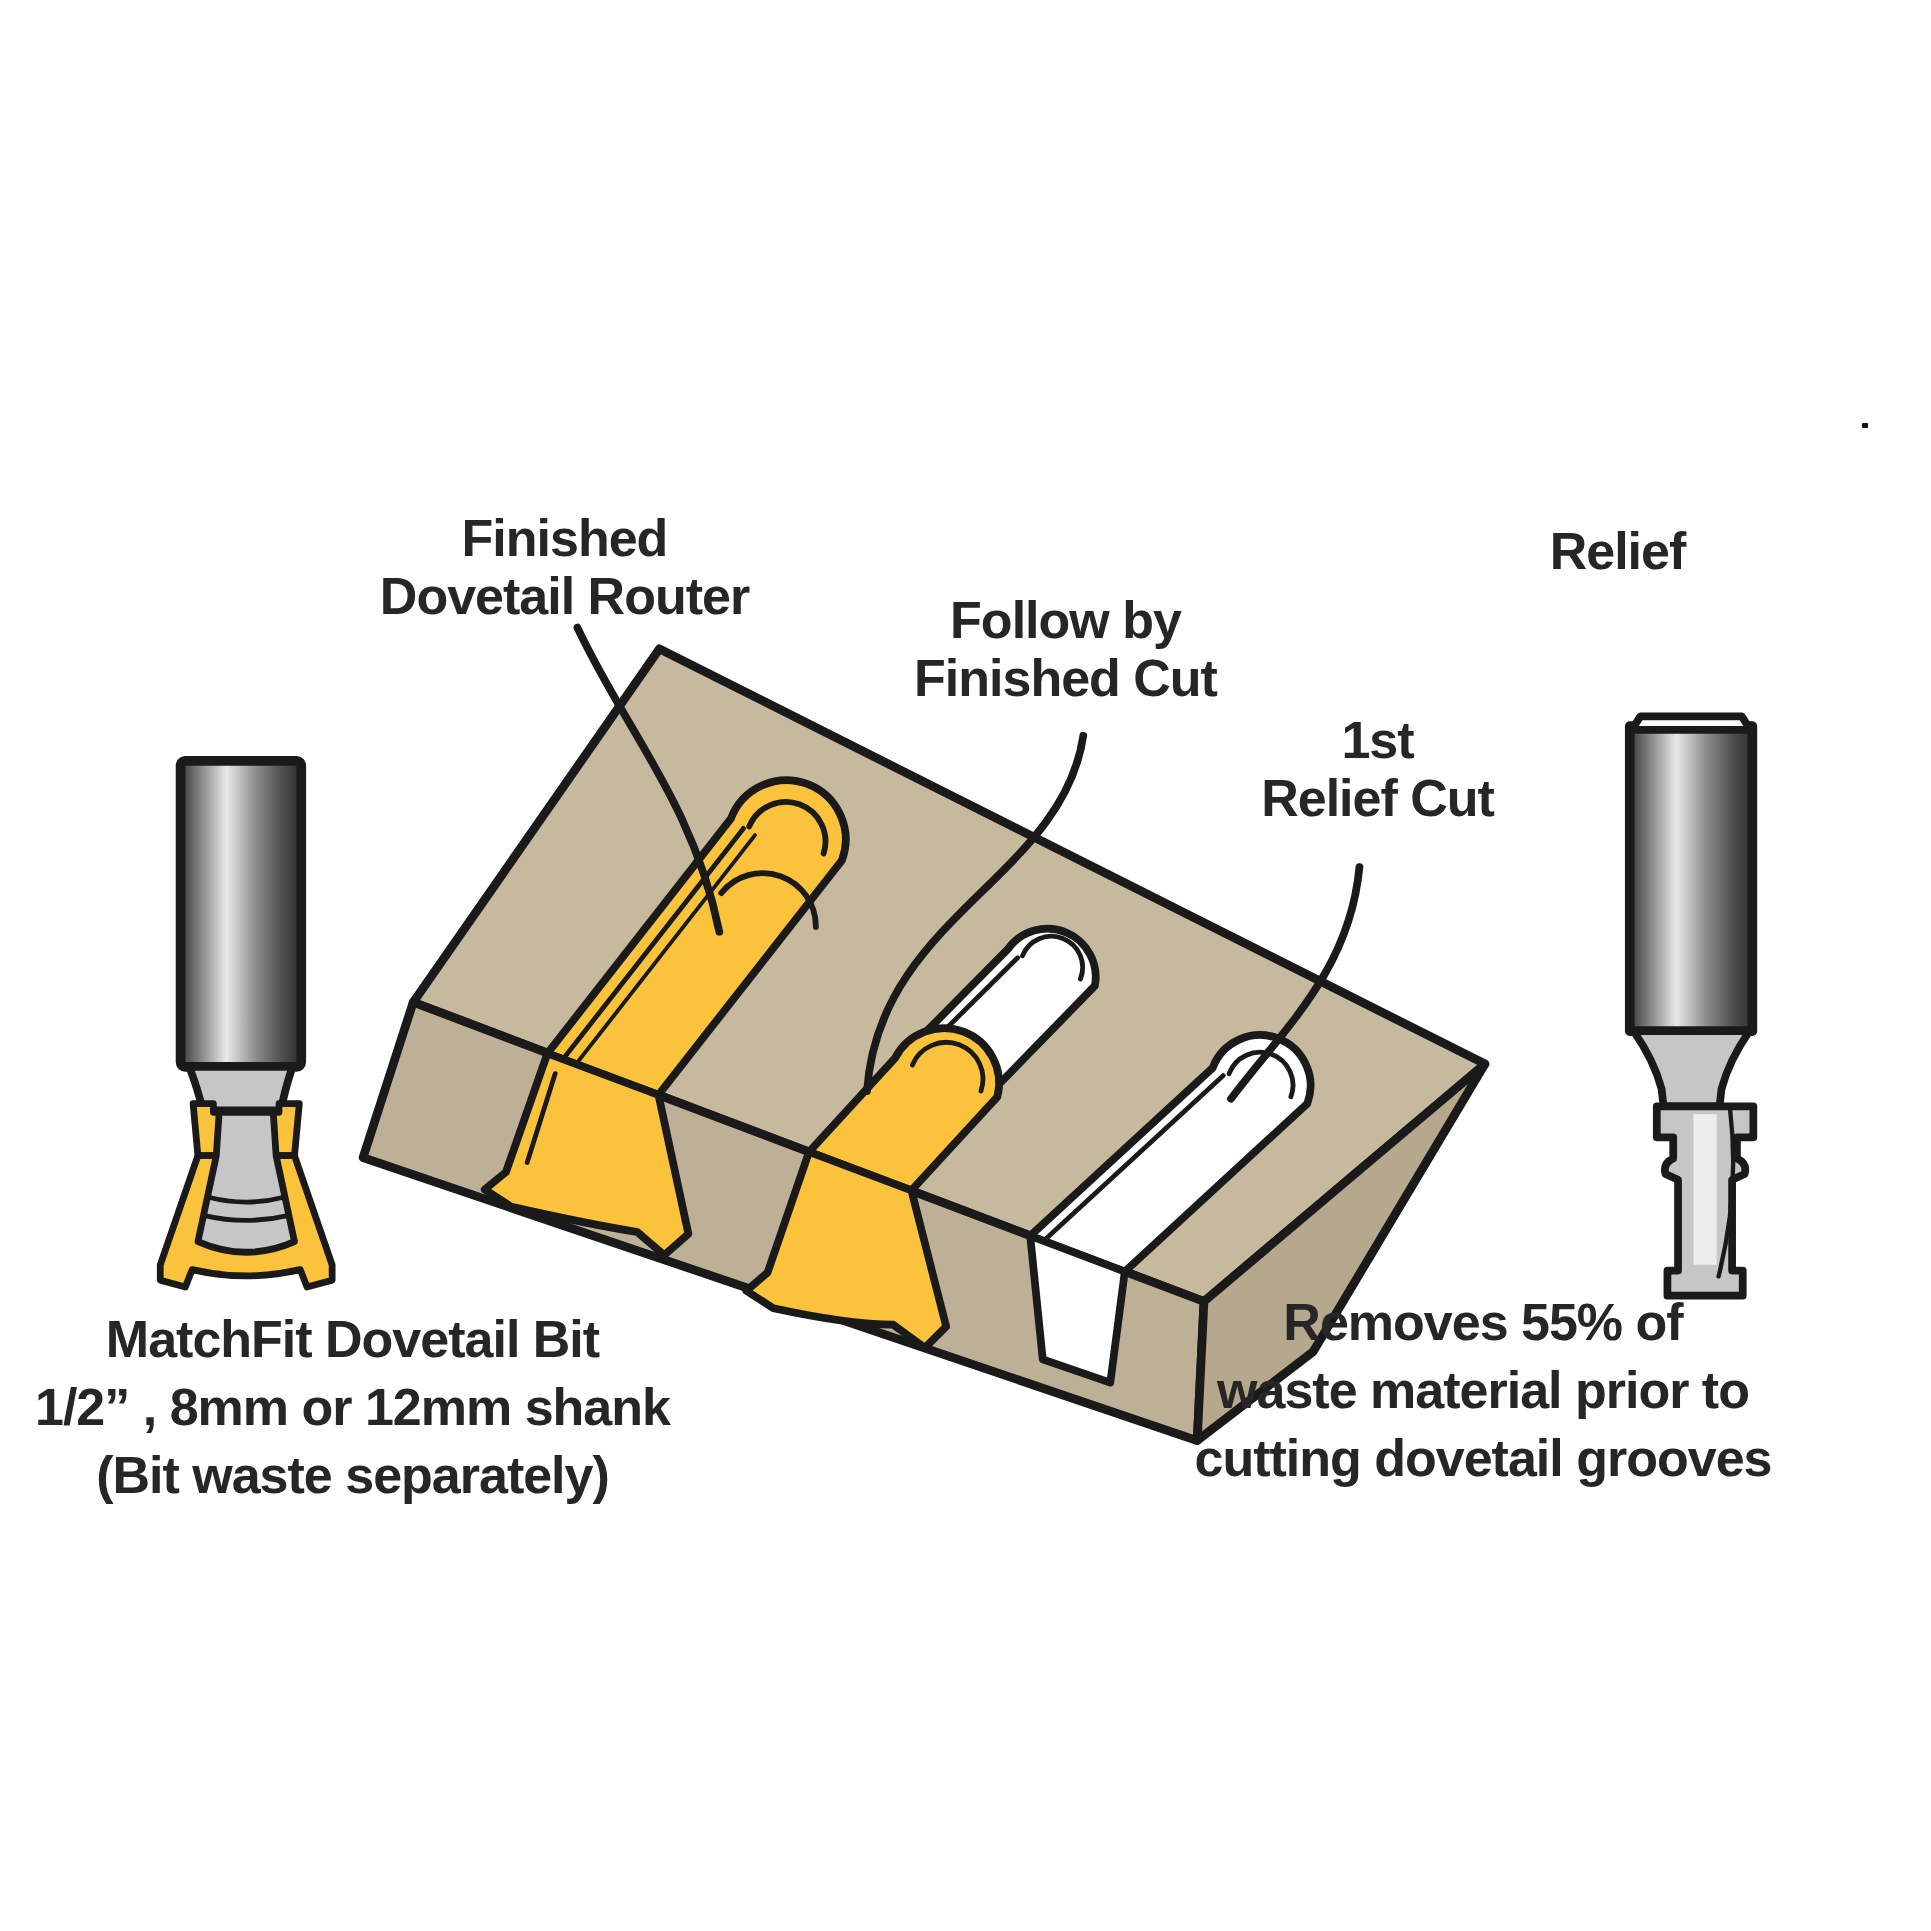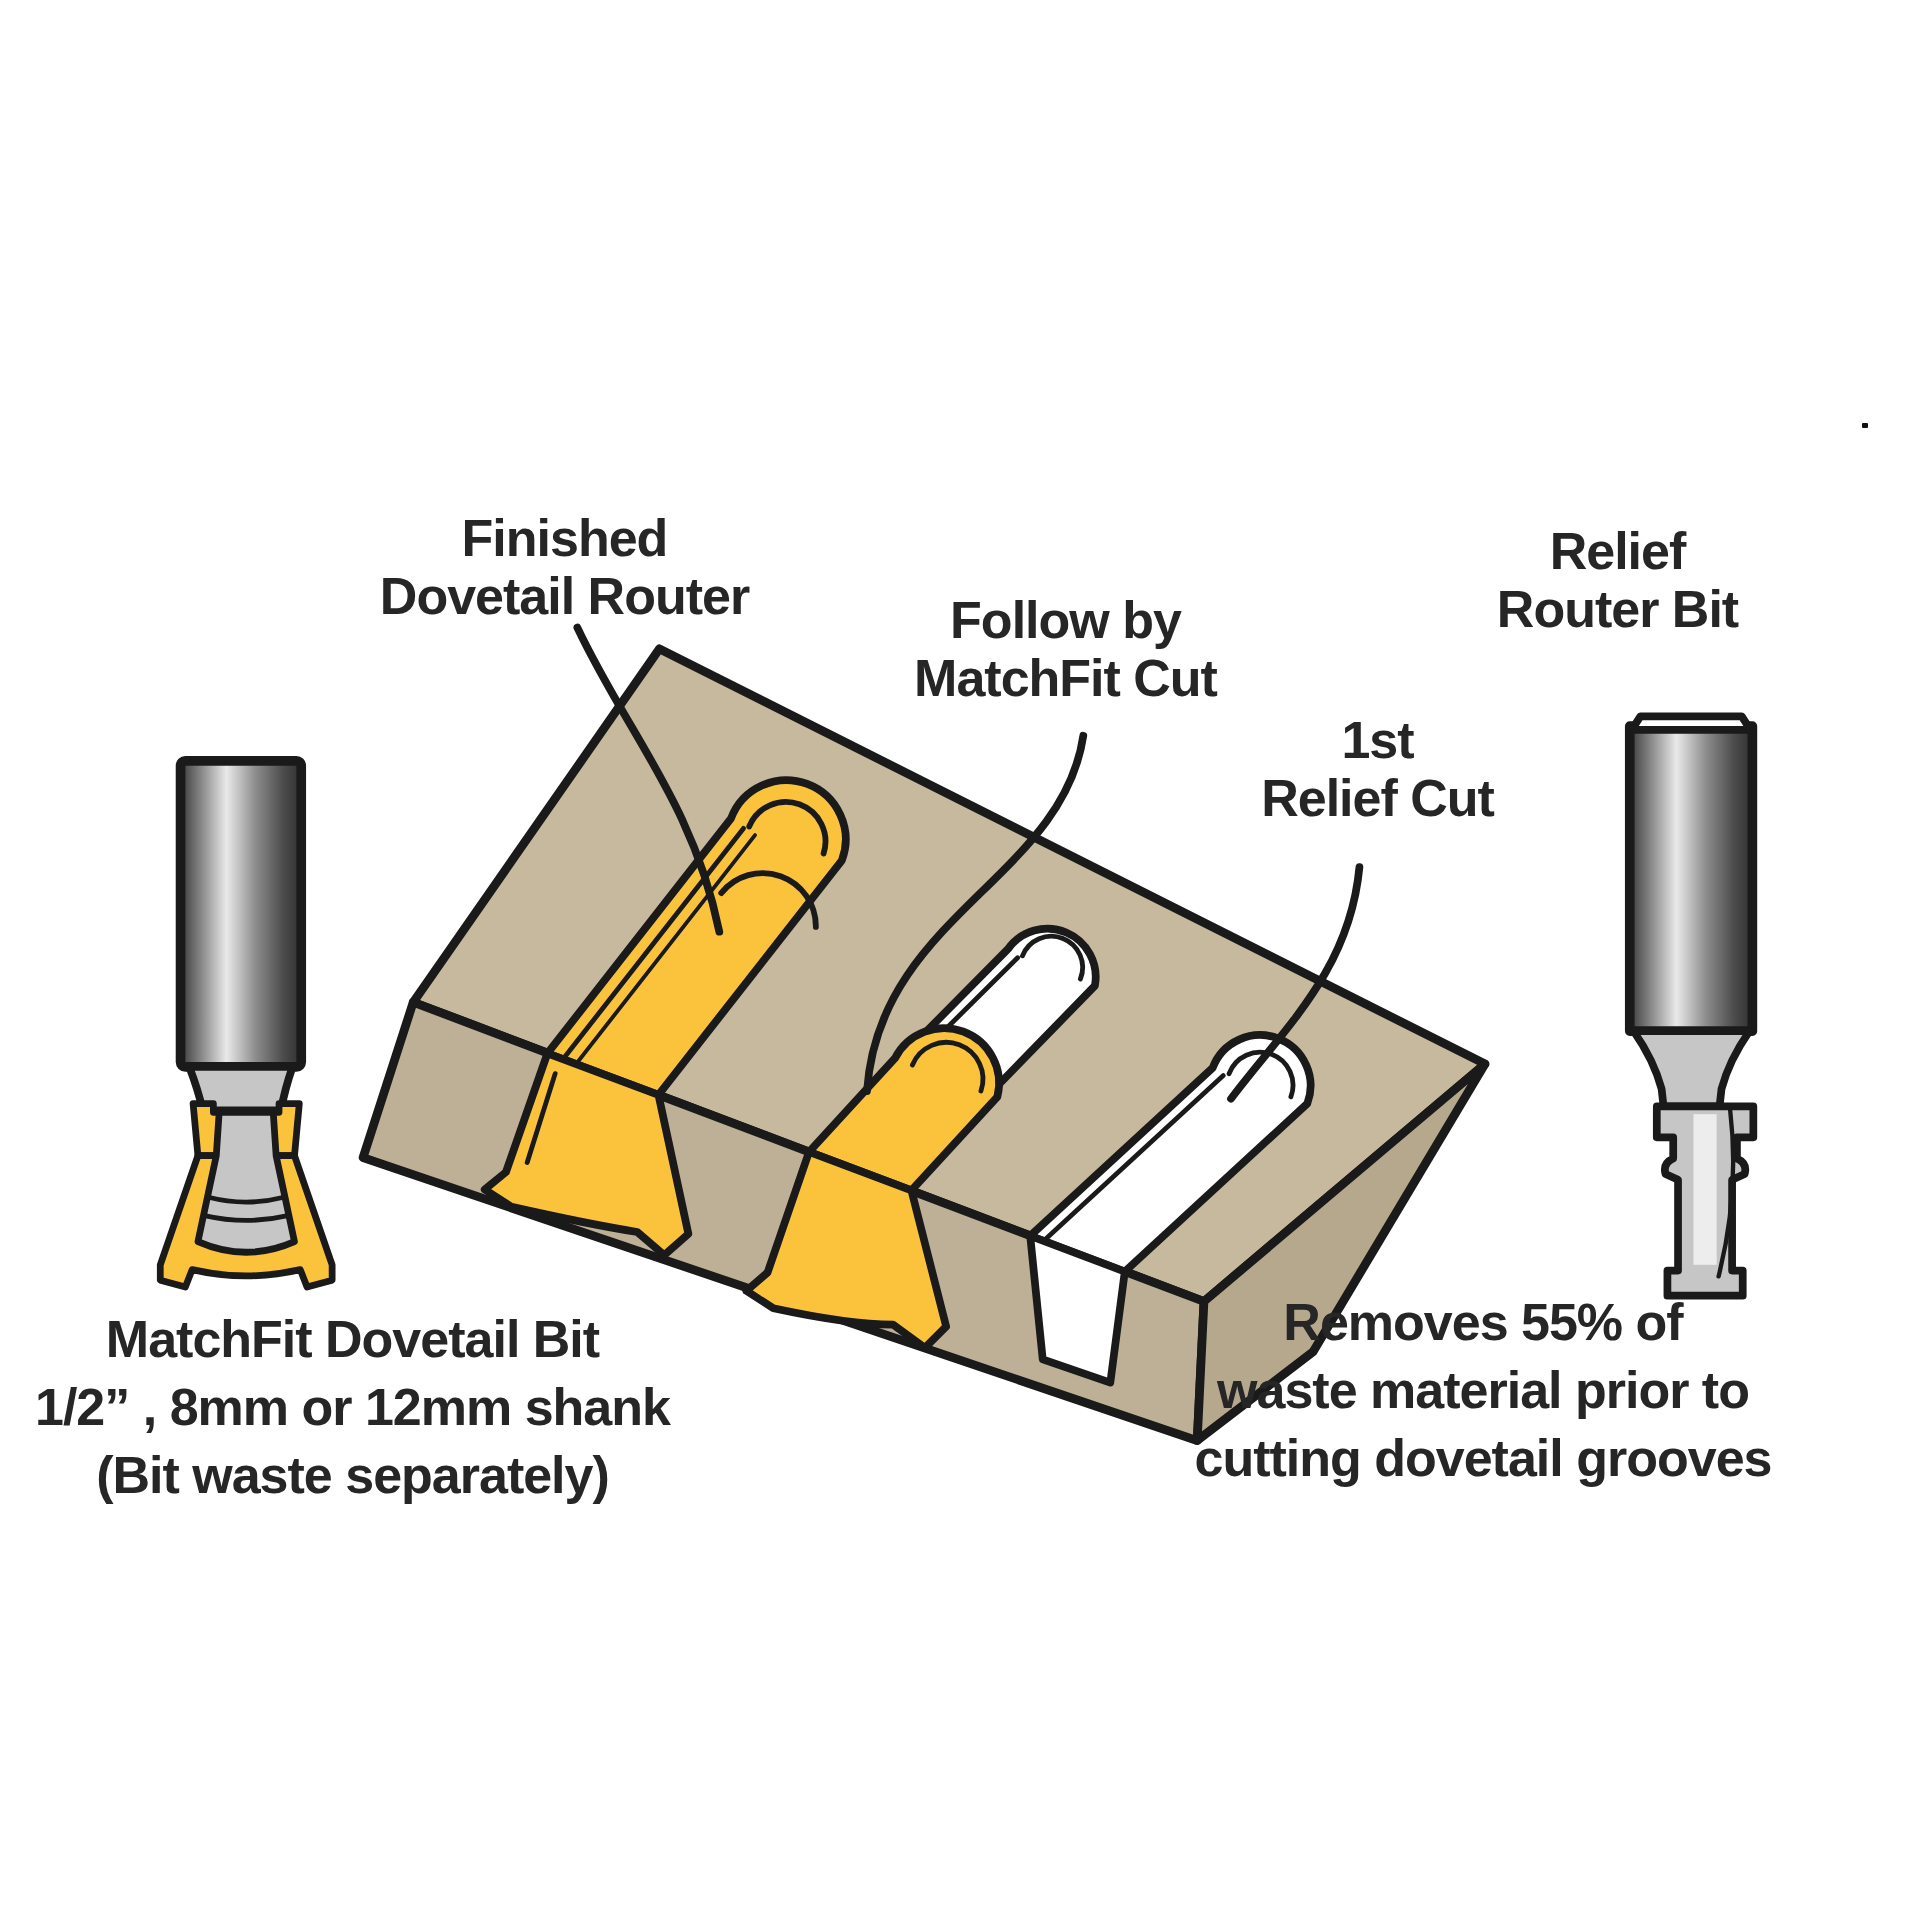--- a/index.html
+++ b/index.html
@@ -115,7 +115,6 @@
 
   <div class="label center" id="lbl-relief-router">
     <div>Relief</div>
-    <div>Router Bit</div>
   </div>
 
   <div class="label para" id="lbl-matchfit">

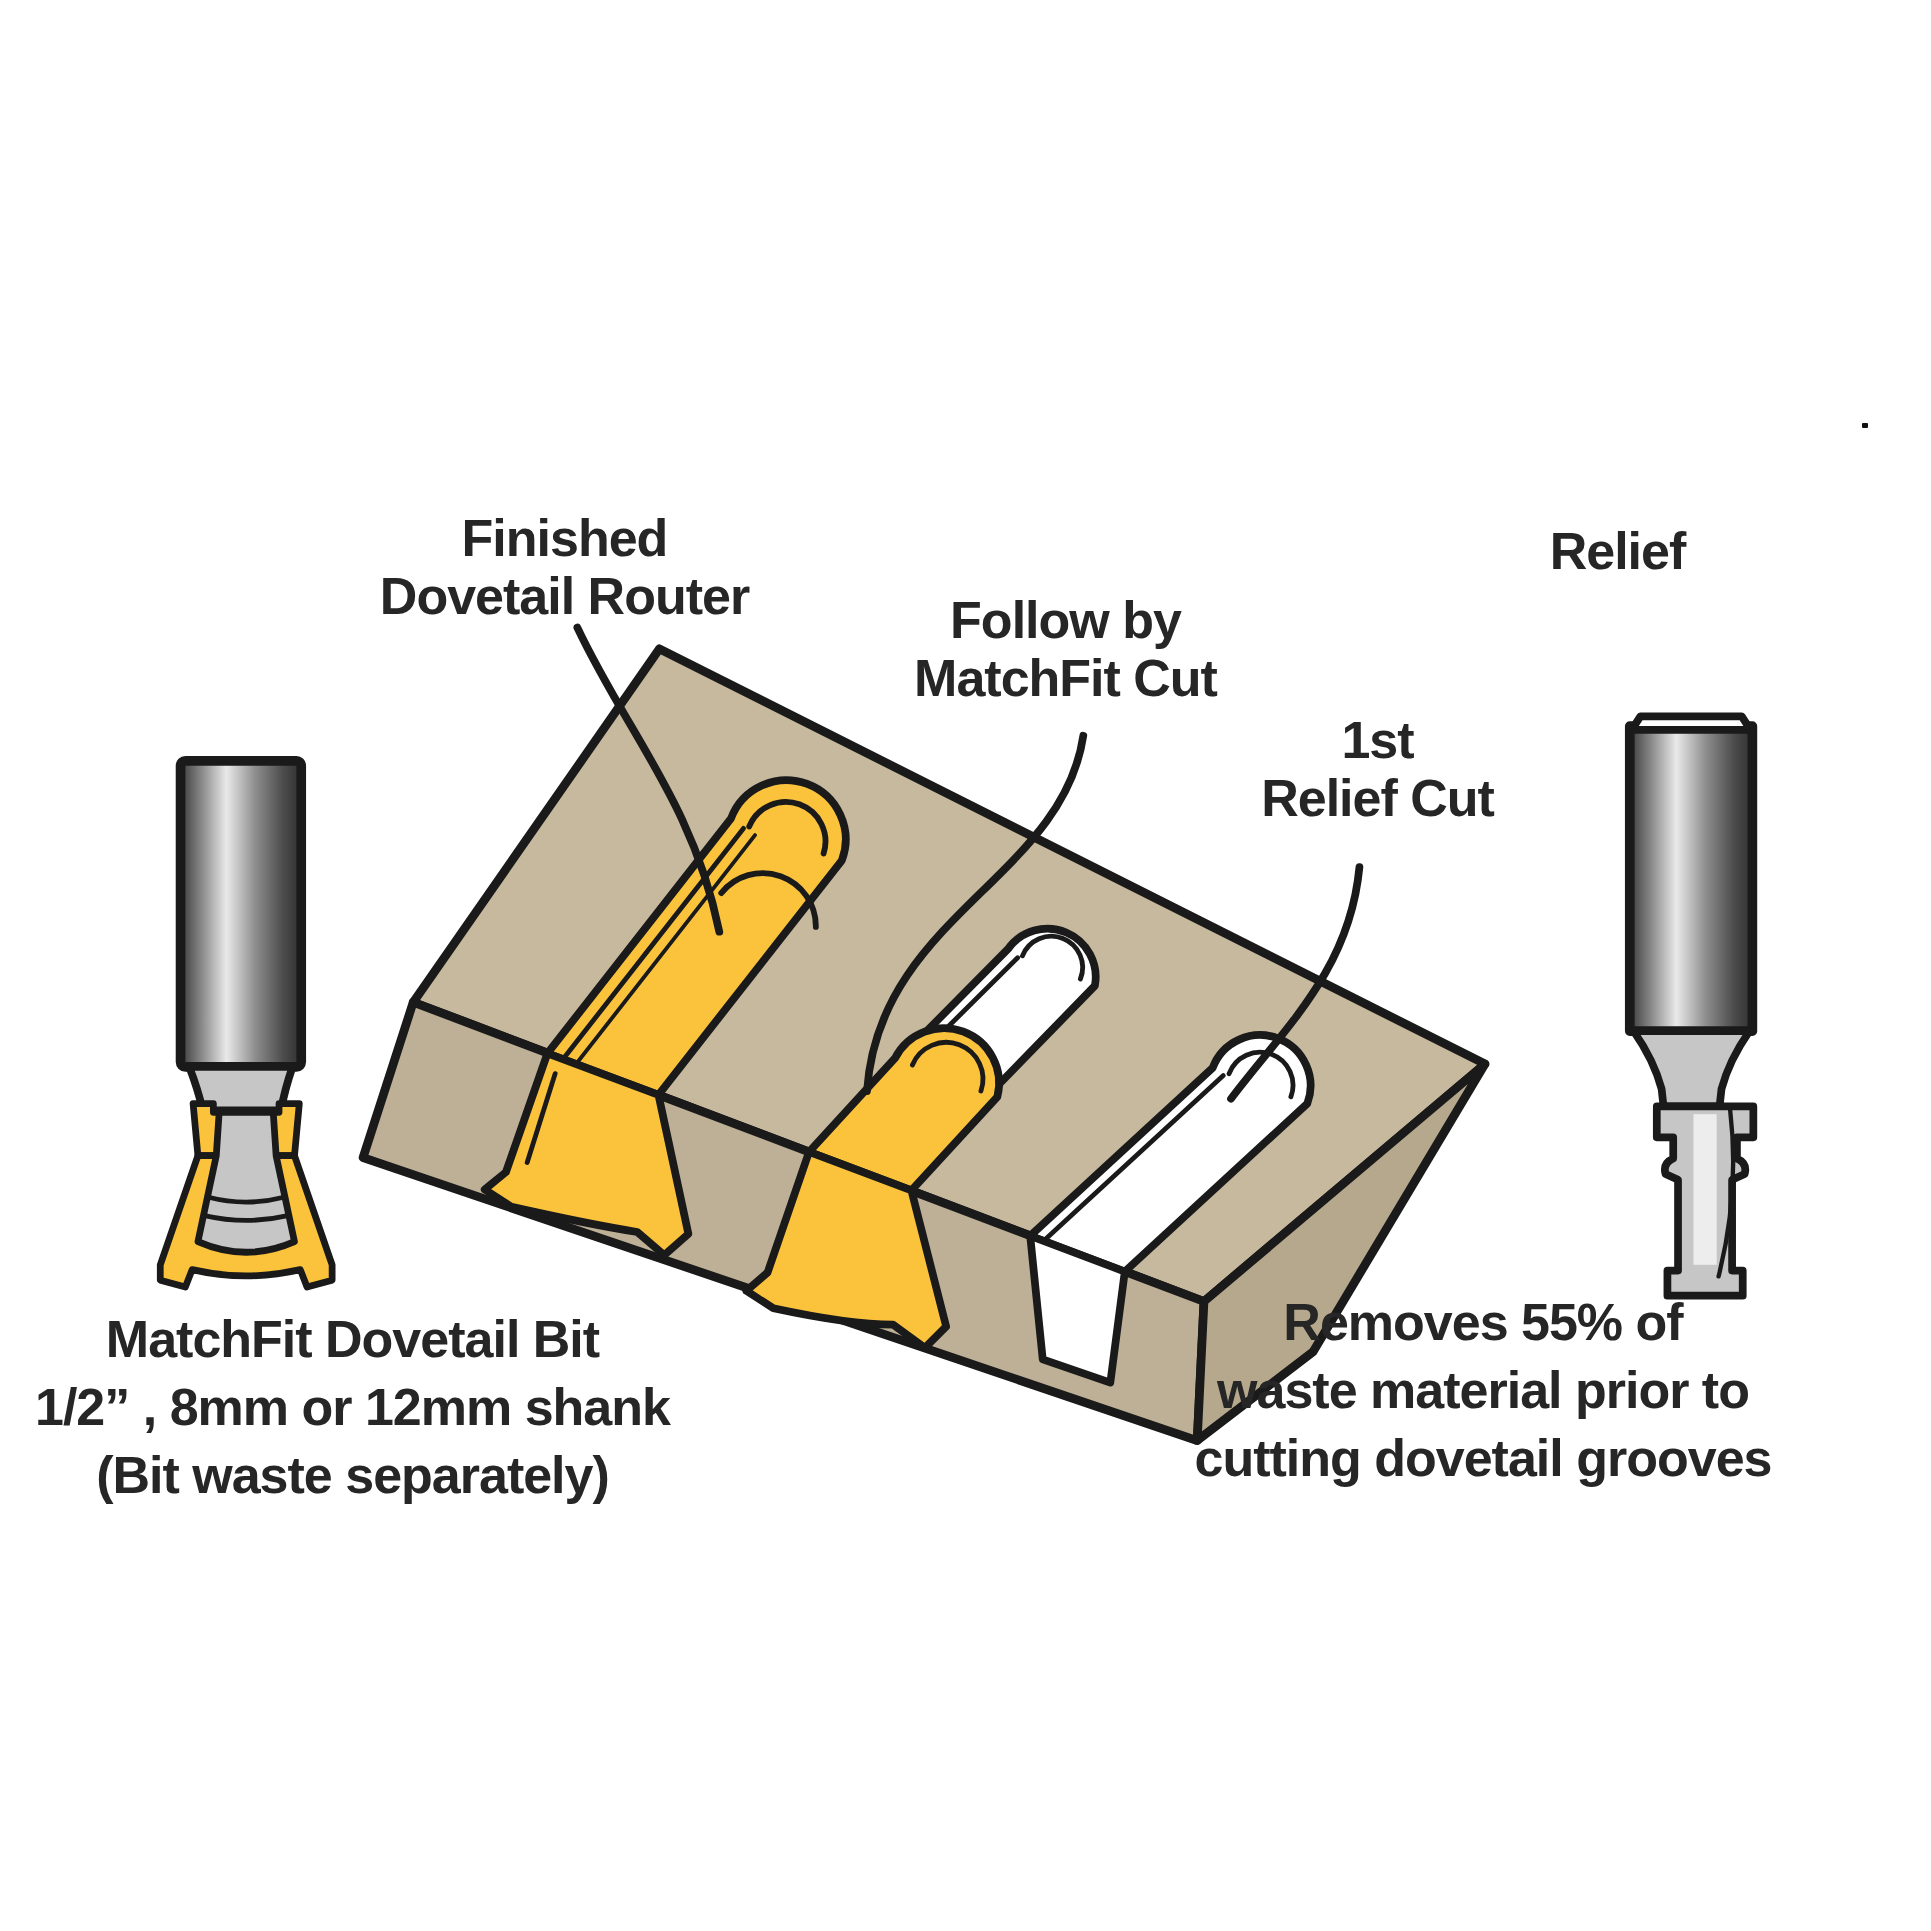--- a/index.html
+++ b/index.html
@@ -105,7 +105,7 @@
 
   <div class="label center" id="lbl-follow">
     <div>Follow by</div>
-    <div>MatchFit Cut</div>
+    <div>Finished Cut</div>
   </div>
 
   <div class="label center" id="lbl-first-relief">

